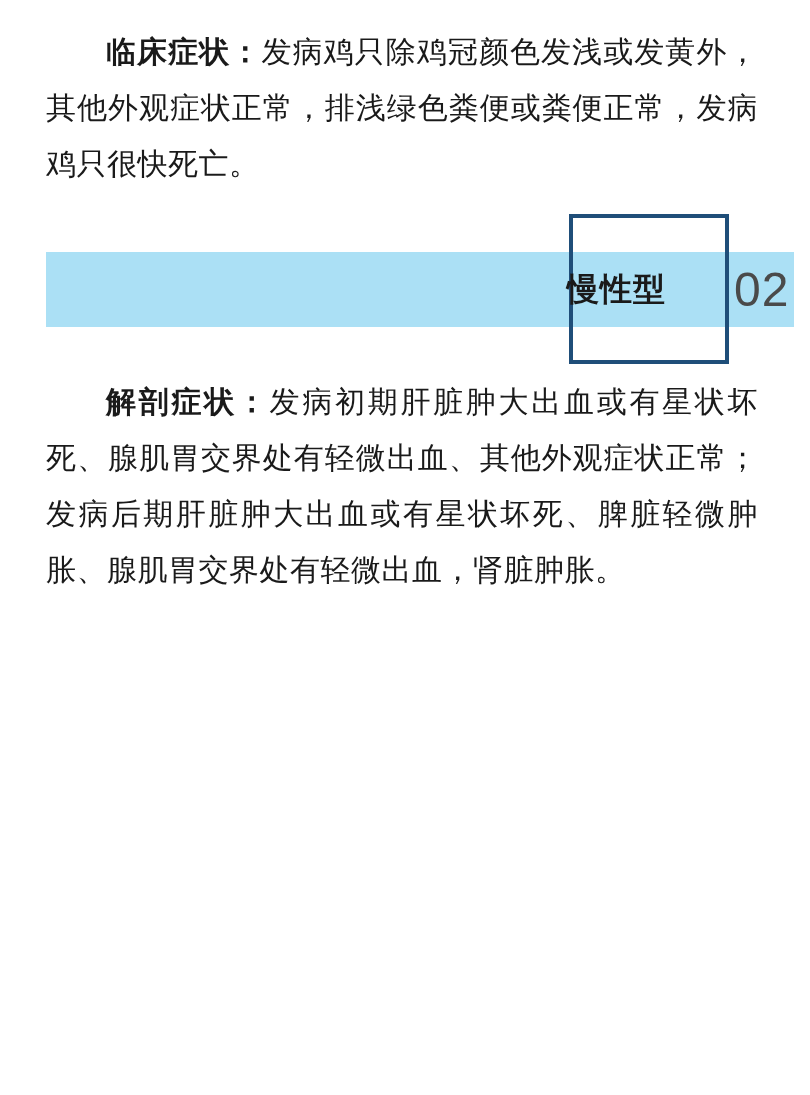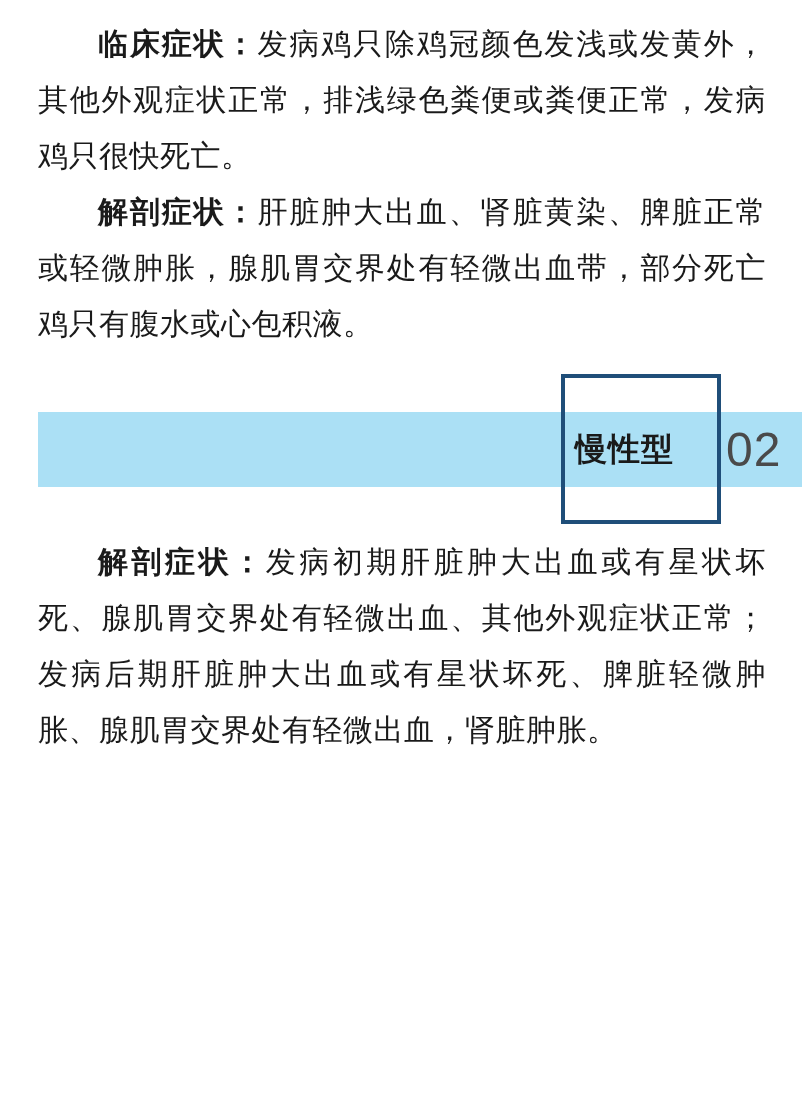--- a/index.html
+++ b/index.html
@@ -19,7 +19,7 @@
     width: 810px;
     min-height: 1095px;
     box-sizing: border-box;
-    padding: 8px;
+    padding: 16px;
     overflow: hidden;
   }
   .para {

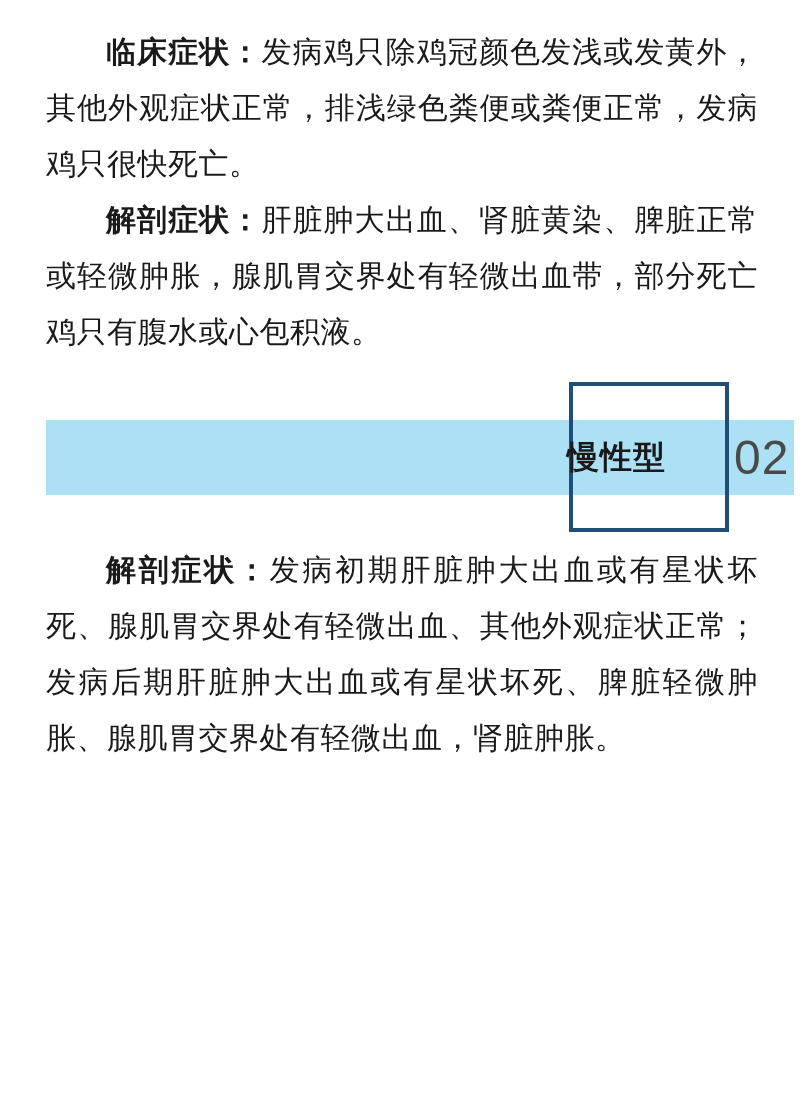--- a/index.html
+++ b/index.html
@@ -94,7 +94,6 @@
 
   <div class="block-top">
     <p class="para indent"><span class="lead">临床症状：</span><span>发病鸡只除鸡冠颜色发浅或发黄外，其他外观症状正常，排浅绿色粪便或粪便正常，发病鸡只很快死亡。</span></p>
-    <p class="para indent"><span class="lead">解剖症状：</span><span>肝脏肿大出血、肾脏黄染、脾脏正常或轻微肿胀，腺肌胃交界处有轻微出血带，部分死亡鸡只有腹水或心包积液。</span></p>
   </div>
 
   <div class="section-banner">

